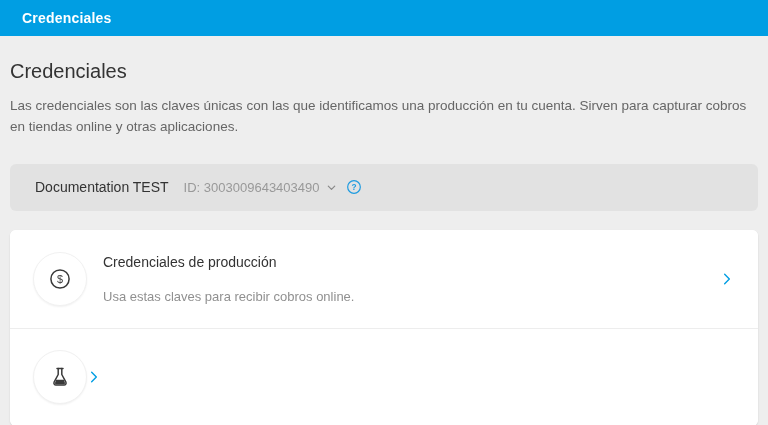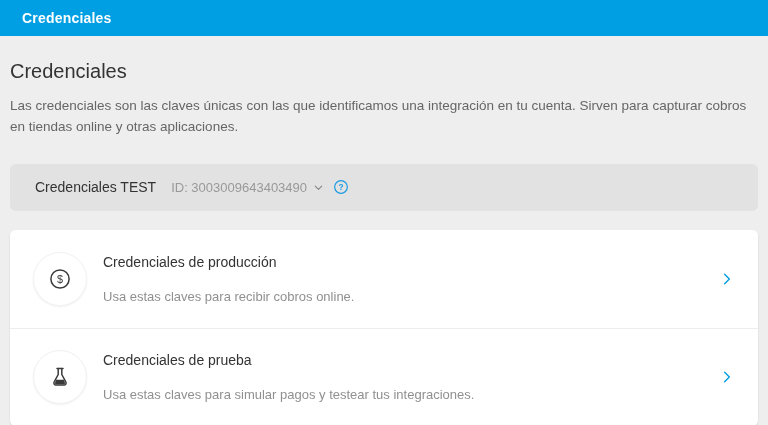--- a/index.html
+++ b/index.html
@@ -125,7 +125,7 @@
 
   <h1 class="page-title">Credenciales</h1>
 
-  <p class="page-desc">Las credenciales son las claves únicas con las que identificamos una integración en tu cuenta. Sirven para capturar cobros en tiendas online y otras aplicaciones.</p>
+  <p class="page-desc">Las credenciales son las claves únicas con las que identificamos una producción en tu cuenta. Sirven para capturar cobros en tiendas online y otras aplicaciones.</p>
 
   <div class="app-selector">
     <span class="app-name">Credenciales TEST</span>

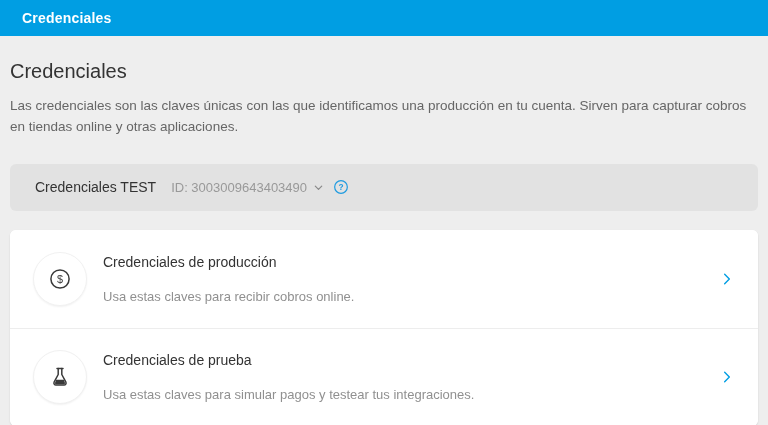--- a/index.html
+++ b/index.html
@@ -128,7 +128,7 @@
   <p class="page-desc">Las credenciales son las claves únicas con las que identificamos una producción en tu cuenta. Sirven para capturar cobros en tiendas online y otras aplicaciones.</p>
 
   <div class="app-selector">
-    <span class="app-name">Credenciales TEST</span>
+    <span class="app-name">Documentation TEST</span>
     <span class="app-id">ID: 3003009643403490</span>
     <span class="chevron-down">
       <svg width="11" height="11" viewBox="0 0 24 24" fill="none" stroke="#888888" stroke-width="2.6" stroke-linecap="round" stroke-linejoin="round">

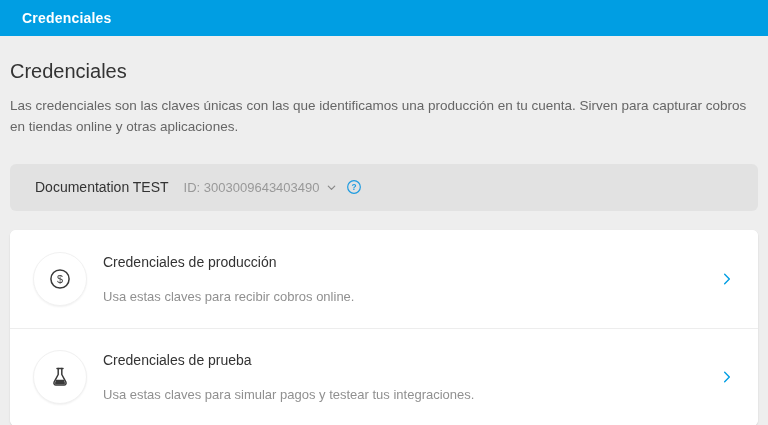--- a/index.html
+++ b/index.html
@@ -171,10 +171,6 @@
           <path d="M8.2 14.8h7.6l1.1 2.6c.4.9-.2 1.8-1.2 1.8H8.3c-1 0-1.6-.9-1.2-1.8z" fill="#3a3a3a" stroke="none"></path>
         </svg>
       </div>
-      <div class="card-text">
-        <div class="card-title">Credenciales de prueba</div>
-        <div class="card-desc">Usa estas claves para simular pagos y testear tus integraciones.</div>
-      </div>
       <span class="chevron-right">
         <svg width="14" height="14" viewBox="0 0 24 24" fill="none" stroke="#009ee3" stroke-width="2.4" stroke-linecap="round" stroke-linejoin="round">
           <path d="M8 4l8 8-8 8"></path>

